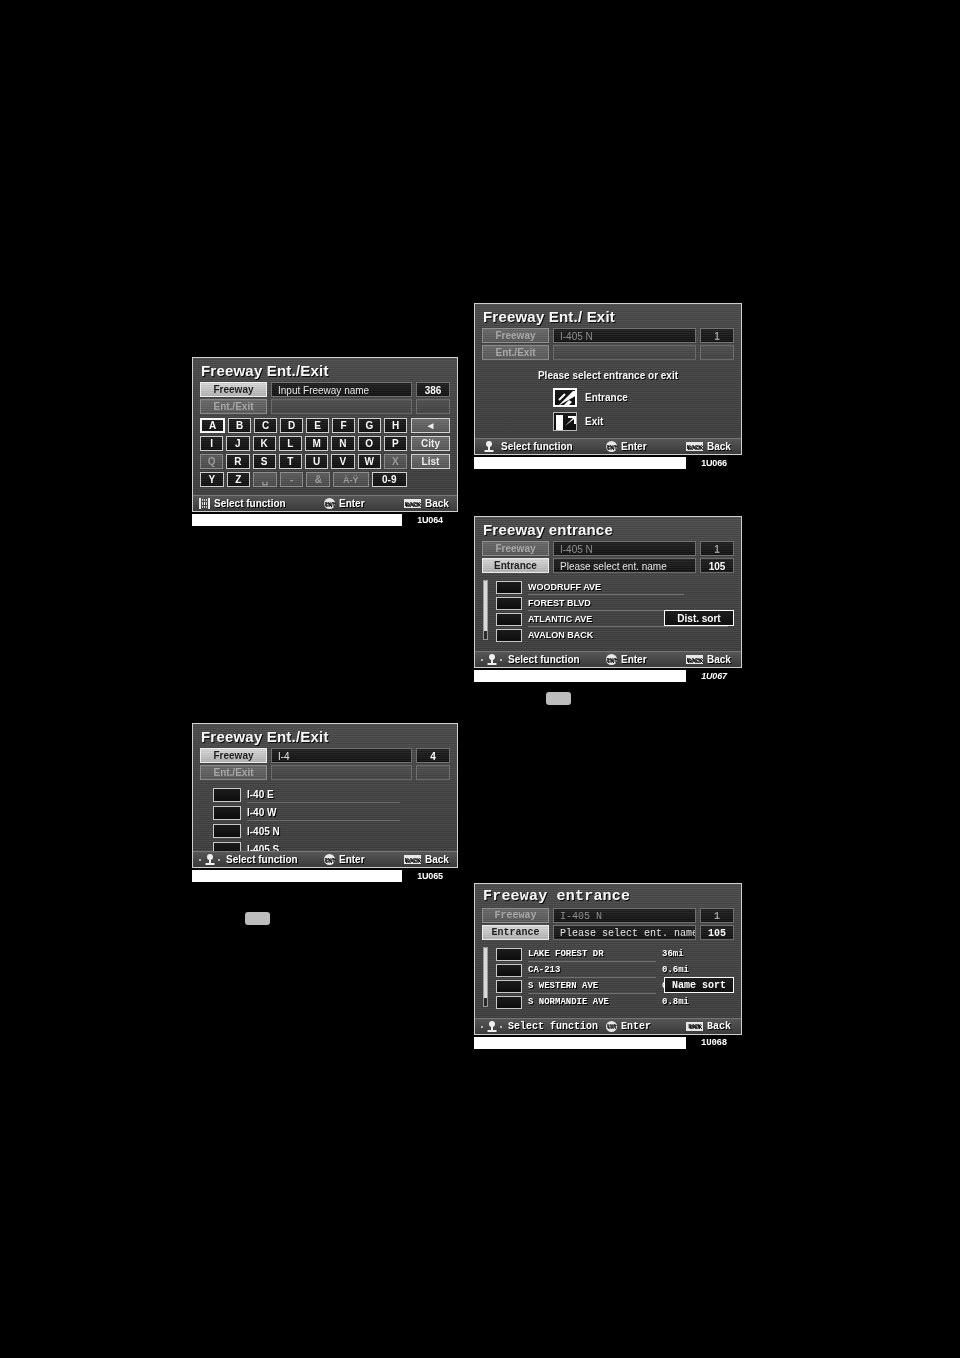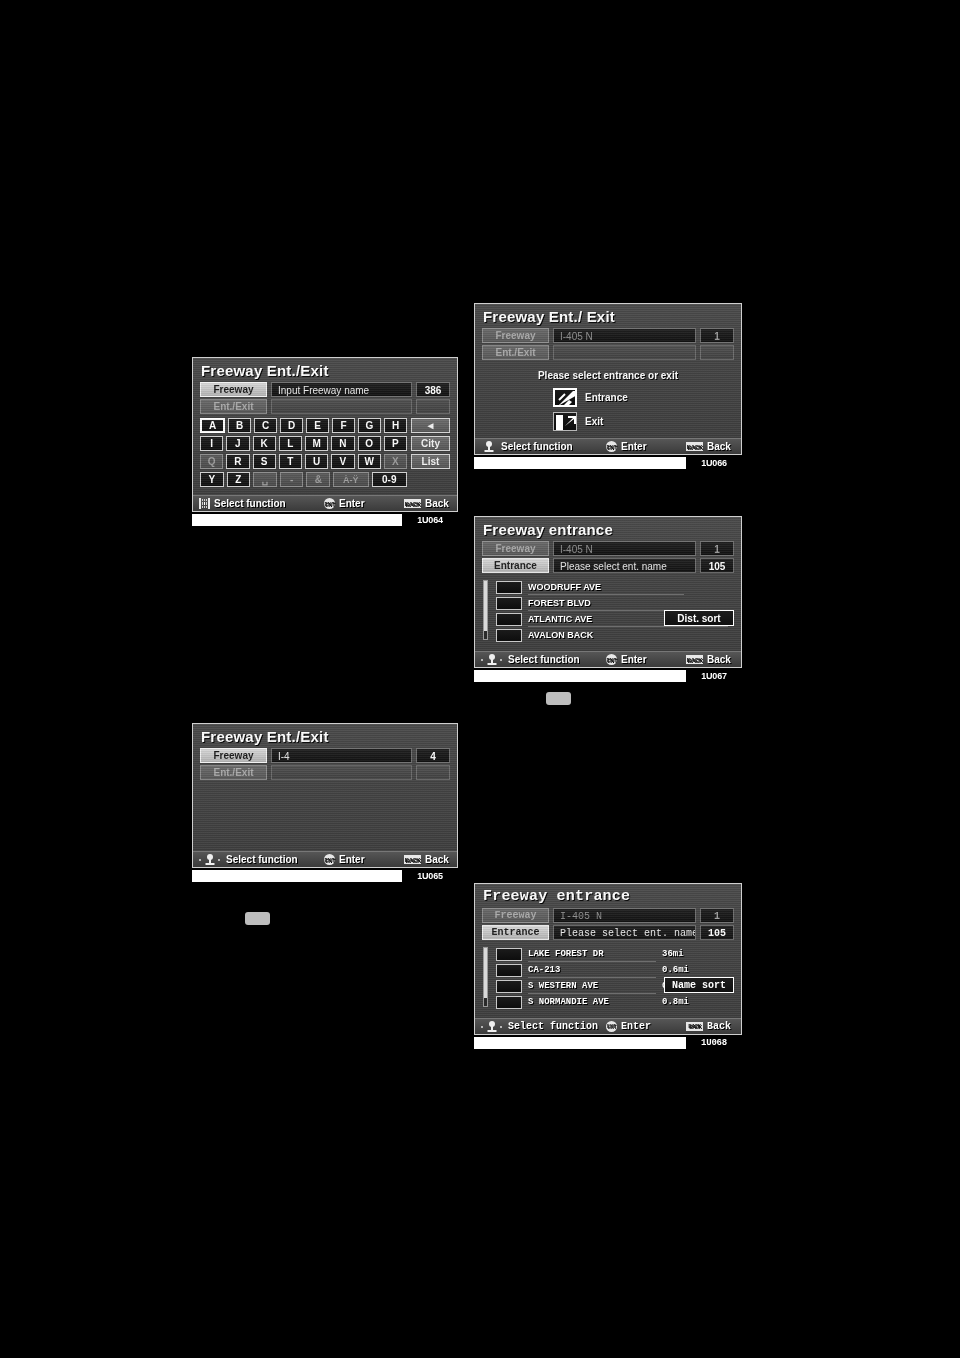--- a/index.html
+++ b/index.html
@@ -406,7 +406,7 @@
       </div>
     </div>
     <div class="cap-bar" style="top:154px; width:268px; height:12px;"></div>
-    <div class="cap-box" style="top:154px; left:212px; width:56px; height:12px; font-size:9px;">1U067</div>
+    <div class="cap-box" style="top:154px; left:212px; width:56px; height:12px; font-size:9px;font-style:italic;">1U067</div>
   </div>
 
   <div class="figure" style="left:474px; top:883px; width:268px;font-family:Liberation Mono, monospace;">

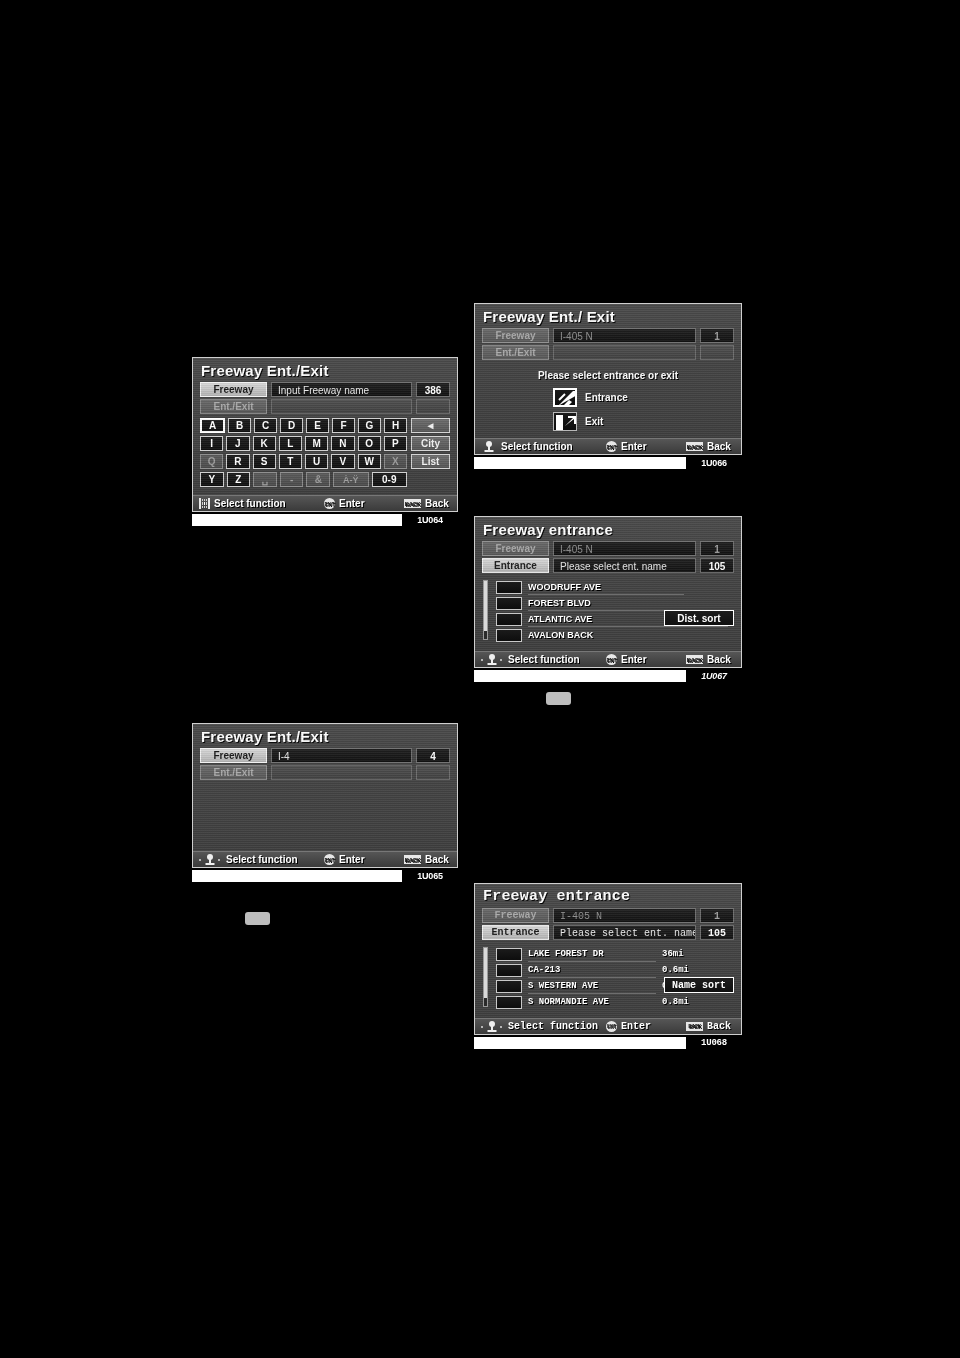--- a/index.html
+++ b/index.html
@@ -257,6 +257,24 @@
         <div class="count empty" style="width:34px;height:15px;"></div>
       </div>
 
+      <div class="list" style="padding-top:4px;">
+        <div class="list-row" style="height:18px;">
+          <span class="chip" style="width:28px;height:14px;margin-left:13px;"></span>
+          <span class="row-text" style="font-size:10px;height:16px;margin-right:50px;">I-40 E</span>
+        </div>
+        <div class="list-row" style="height:18px;">
+          <span class="chip" style="width:28px;height:14px;margin-left:13px;"></span>
+          <span class="row-text" style="font-size:10px;height:16px;margin-right:50px;">I-40 W</span>
+        </div>
+        <div class="list-row" style="height:18px;">
+          <span class="chip" style="width:28px;height:14px;margin-left:13px;"></span>
+          <span class="row-text" style="font-size:10px;height:16px;border-bottom:none;">I-405 N</span>
+        </div>
+        <div class="list-row" style="height:18px;">
+          <span class="chip" style="width:28px;height:14px;margin-left:13px;"></span>
+          <span class="row-text" style="font-size:10px;height:16px;border-bottom:none;">I-405 S</span>
+        </div>
+      </div>
 
       <div class="scr-foot" style="height:16px; font-size:10px; padding:0 6px;">
         <div class="foot-seg" style="width:125px;">

